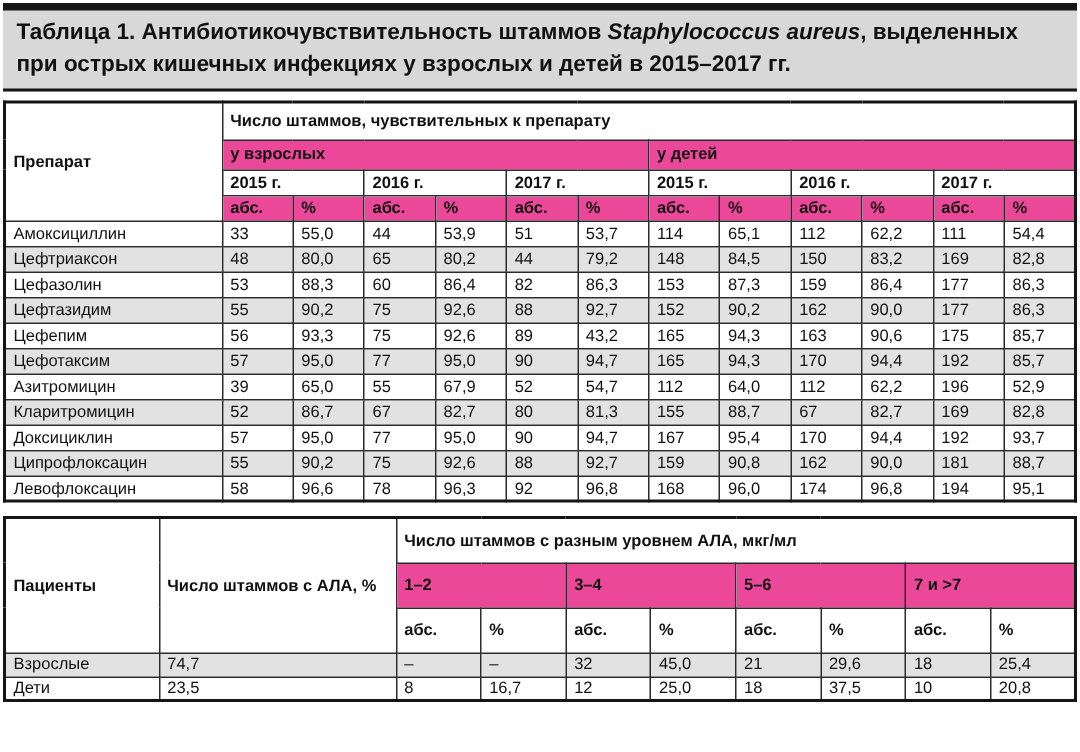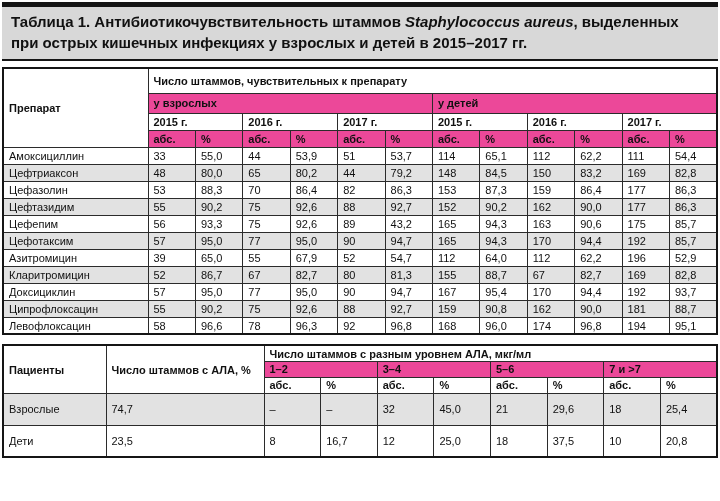--- a/index.html
+++ b/index.html
@@ -151,7 +151,7 @@
           <td>Цефазолин</td>
           <td>53</td>
           <td>88,3</td>
-          <td>70</td>
+          <td>60</td>
           <td>86,4</td>
           <td>82</td>
           <td>86,3</td>

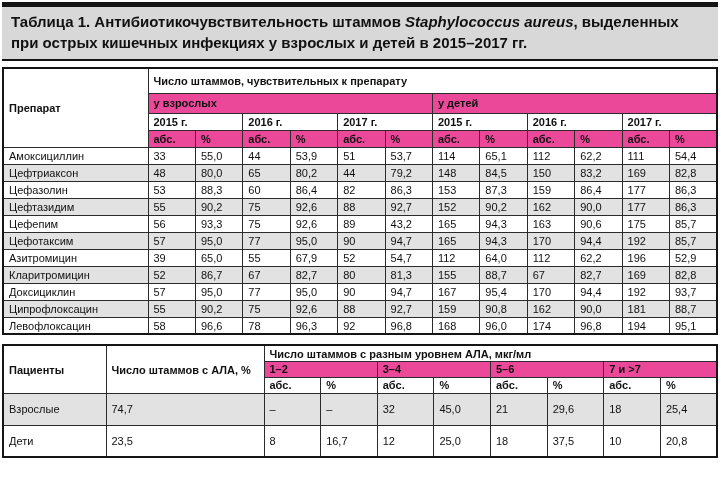--- a/index.html
+++ b/index.html
@@ -52,7 +52,7 @@
   #table1 thead tr.h-row4 th { height: 17px; }
   #table1 tbody tr:nth-child(even) { background: #e2e2e2; }
 
-  #table2 thead th { height: 16px; }
+  #table2 thead th { height: 30px; }
   #table2 tbody td { height: 32px; }
   #table2 tbody tr:nth-child(odd) { background: #e2e2e2; }
 

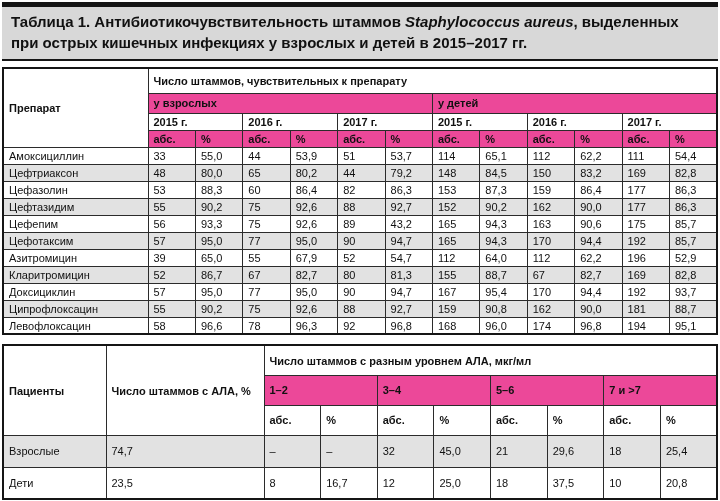--- a/index.html
+++ b/index.html
@@ -53,7 +53,7 @@
   #table1 tbody tr:nth-child(even) { background: #e2e2e2; }
 
   #table2 thead th { height: 30px; }
-  #table2 tbody td { height: 32px; }
+  #table2 tbody td { height: 16px; }
   #table2 tbody tr:nth-child(odd) { background: #e2e2e2; }
 
   section.tbl { display: block; }

